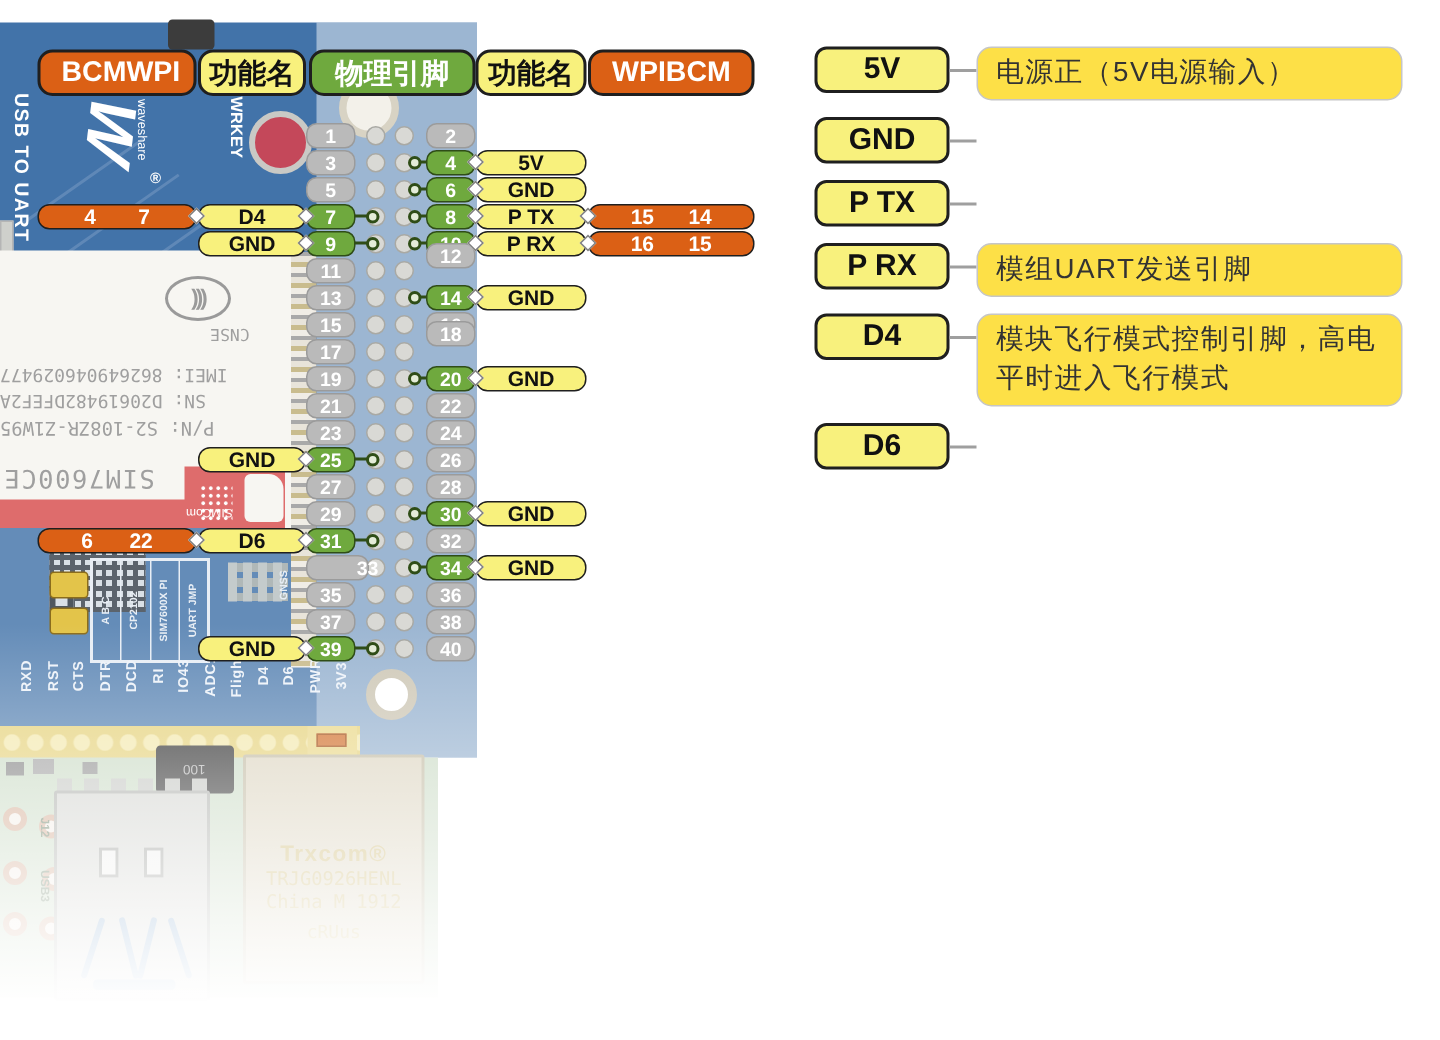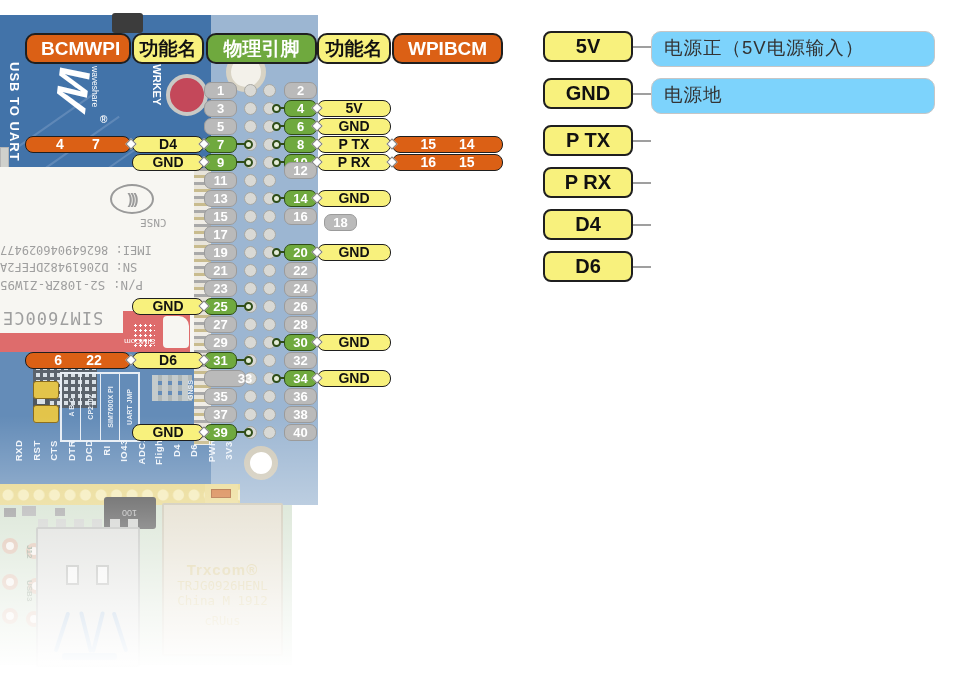--- a/index.html
+++ b/index.html
@@ -95,7 +95,7 @@
   .lbadge{flex:0 0 90px;width:90px;height:31px;background:#f8f17d;border:2px solid #1f1f1f;
           border-radius:8px;text-align:center;font:bold 20px/26px "Liberation Sans",sans-serif;color:#111;}
   .lconn{flex:0 0 18px;height:2px;background:#9f9f9f;margin-top:15px;}
-  .lbox{flex:1;min-height:34px;background:#7dd3fc;border:1.5px solid #c6c6c6;border-radius:10px;
+  .lbox{flex:1;min-height:34px;background:#fde047;border:1.5px solid #c6c6c6;border-radius:10px;
         padding:3px 12px 5px;font-size:18.5px;line-height:26px;color:#333;letter-spacing:1px;}
 </style>
 </head>

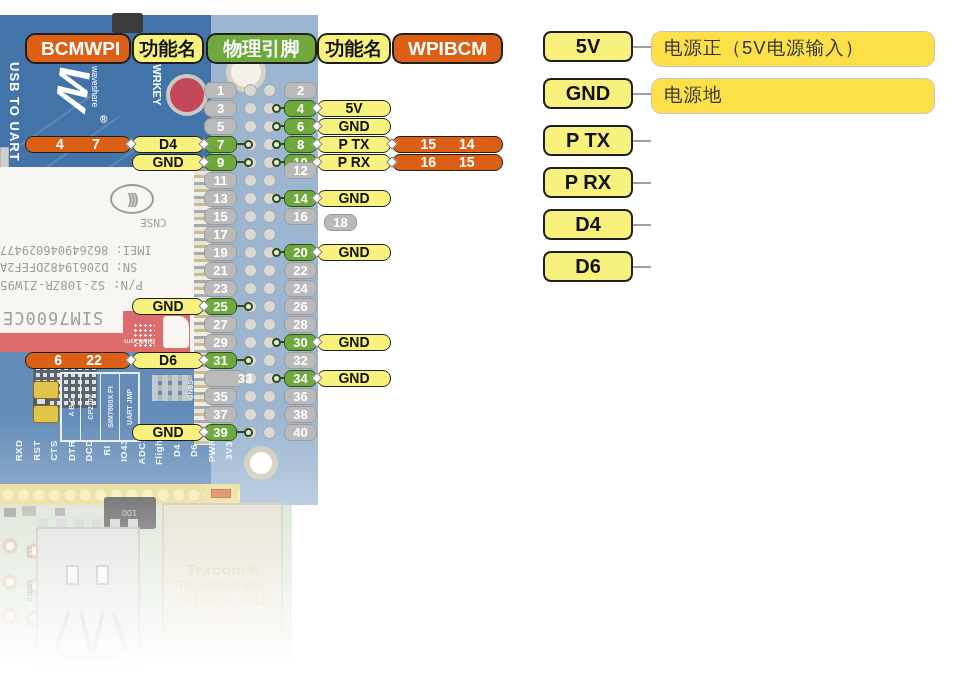--- a/index.html
+++ b/index.html
@@ -404,7 +404,6 @@
       <div class="lrow">
         <div class="lbadge">GND</div>
         <div class="lconn"></div>
-        <div class="lbox">电源地</div>
       </div>
       <div class="lrow">
         <div class="lbadge">P TX</div>

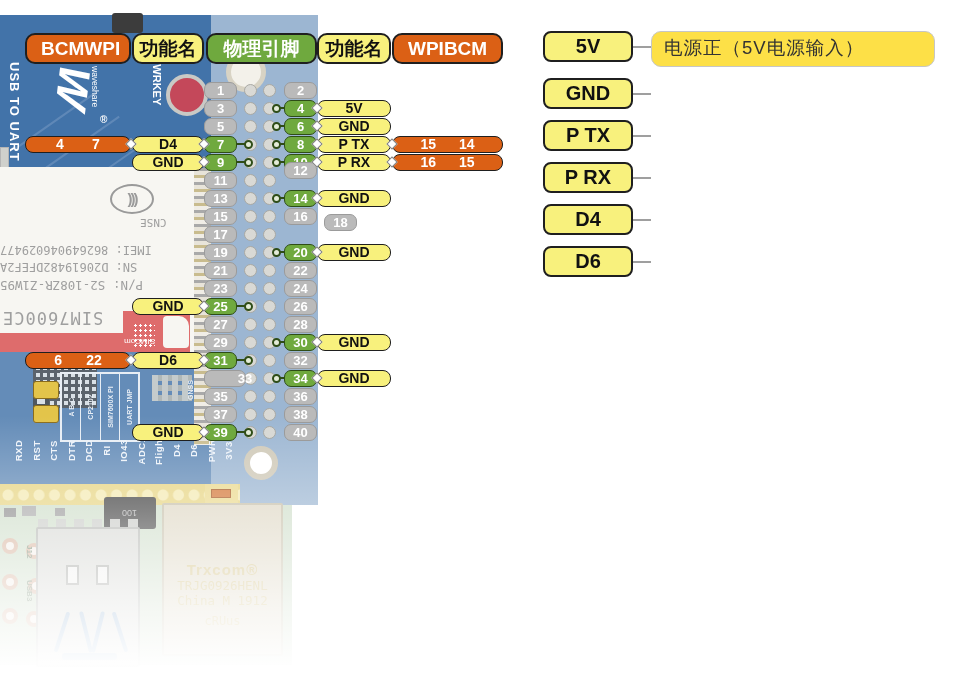--- a/index.html
+++ b/index.html
@@ -412,6 +412,7 @@
       <div class="lrow">
         <div class="lbadge">P RX</div>
         <div class="lconn"></div>
+        <div class="lbox">模组UART发送引脚</div>
       </div>
       <div class="lrow">
         <div class="lbadge">D4</div>

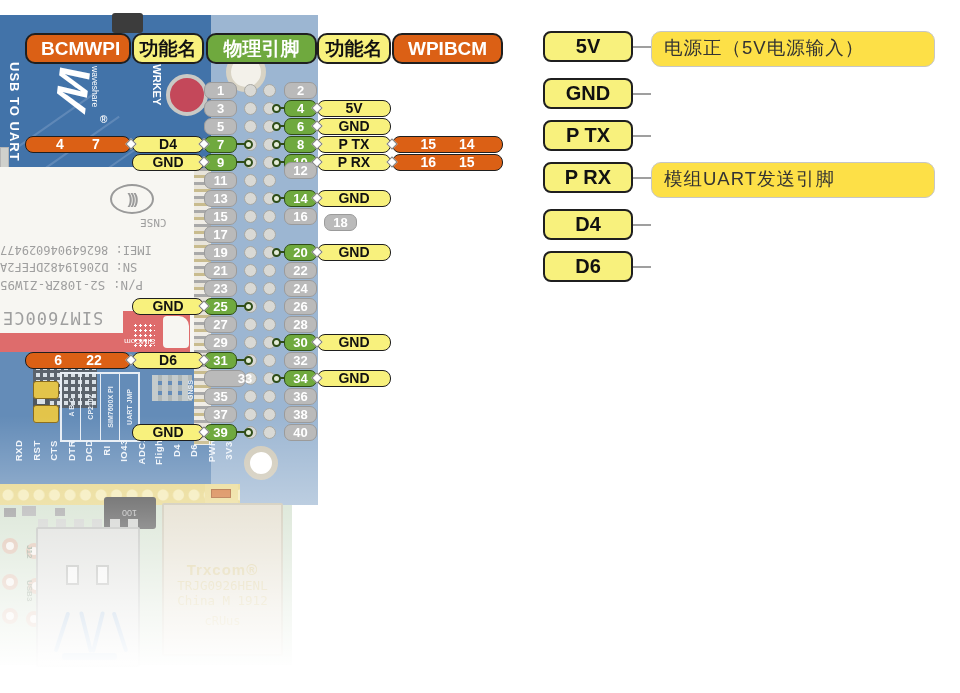--- a/index.html
+++ b/index.html
@@ -318,7 +318,7 @@
         <div class="pad" style="left: 244px; top: 227.5px;"></div>
         <div class="pad" style="left: 263px; top: 227.5px;"></div>
         <div class="pbadge pb-gray" style="left: 204px; top: 225.5px;">17</div>
-        <div class="pbadge pb-gray" style="left: 284px; top: 214px; margin-left: 40px;">18</div>
+        <div class="pbadge pb-gray" style="left: 284px; top: 214px;">18</div>
         <div class="pad" style="left: 244px; top: 245.5px;"></div>
         <div class="pad" style="left: 263px; top: 245.5px;"></div>
         <div class="pbadge pb-gray" style="left: 204px; top: 243.5px;">19</div>

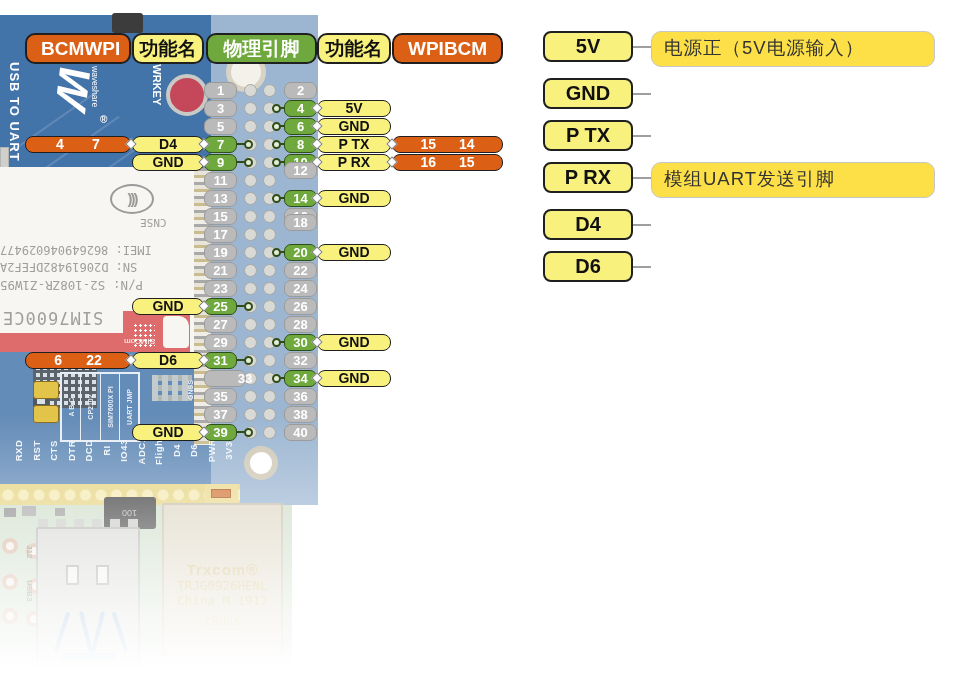--- a/index.html
+++ b/index.html
@@ -417,6 +417,7 @@
       <div class="lrow">
         <div class="lbadge">D4</div>
         <div class="lconn"></div>
+        <div class="lbox">模块飞行模式控制引脚，高电平时进入飞行模式</div>
       </div>
       <div class="lrow">
         <div class="lbadge">D6</div>

